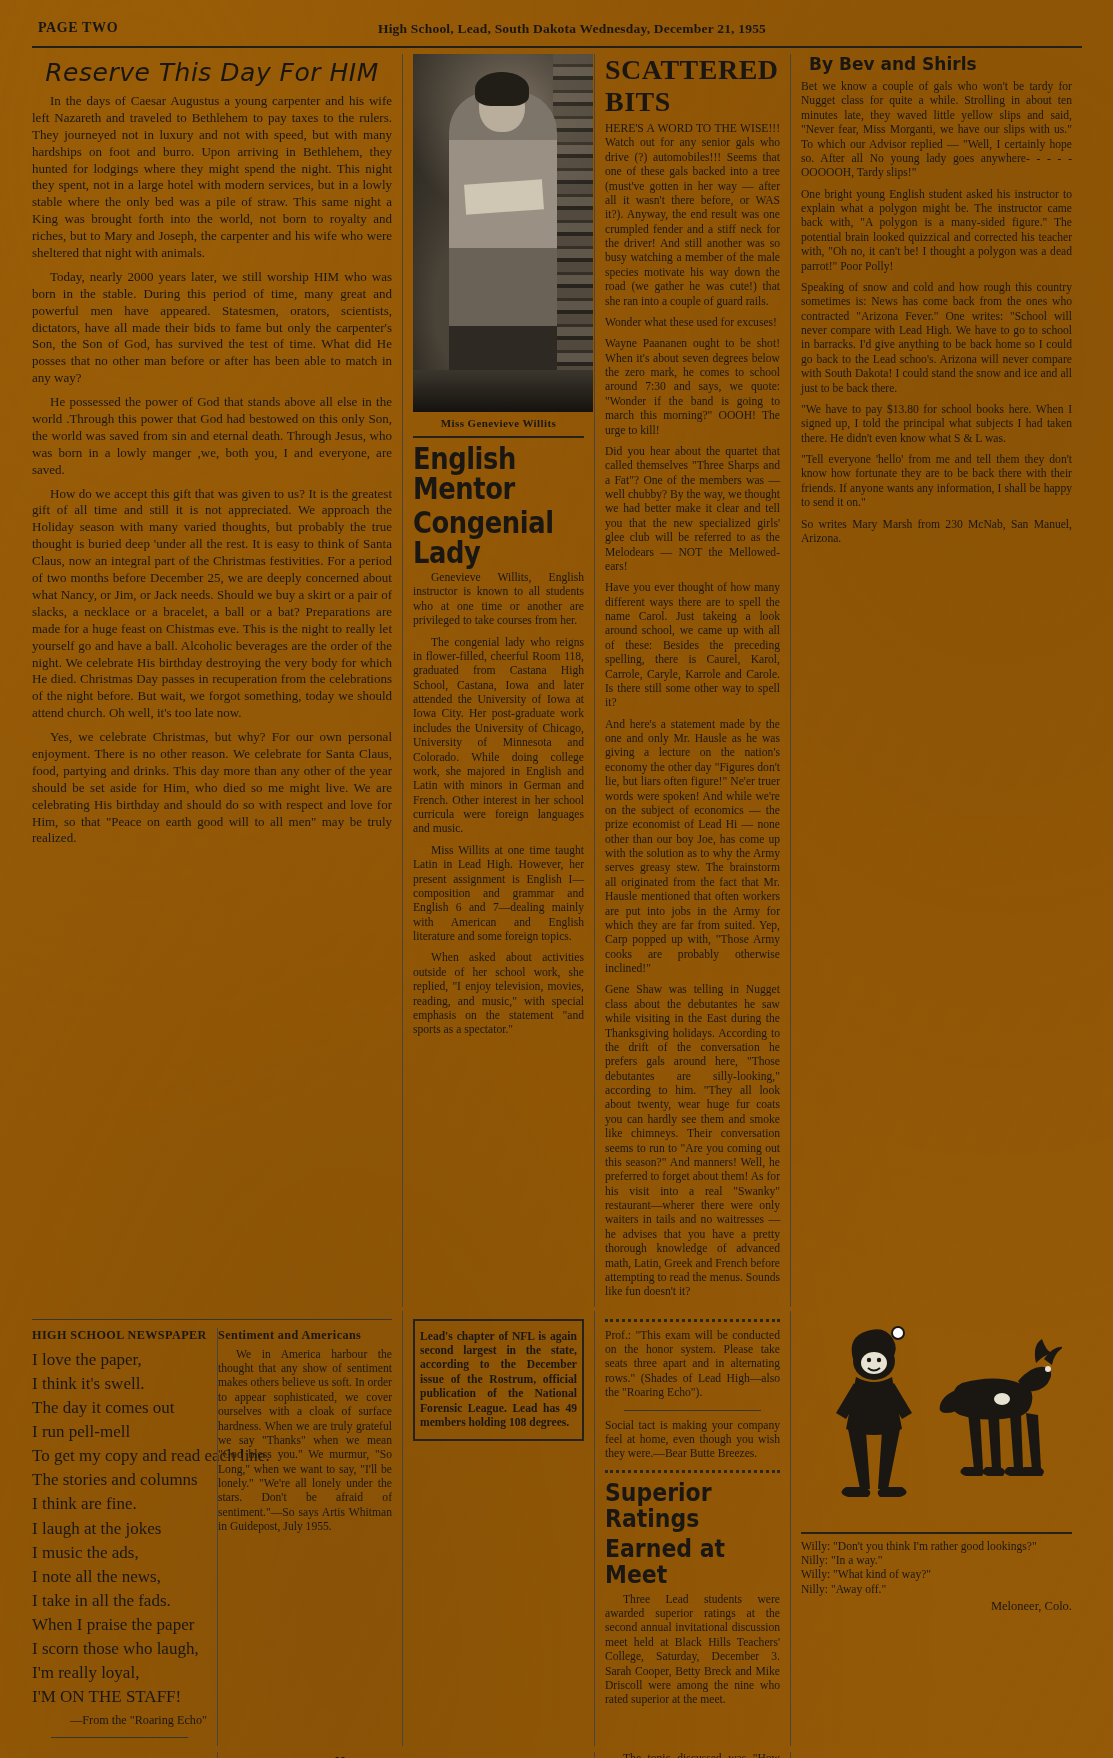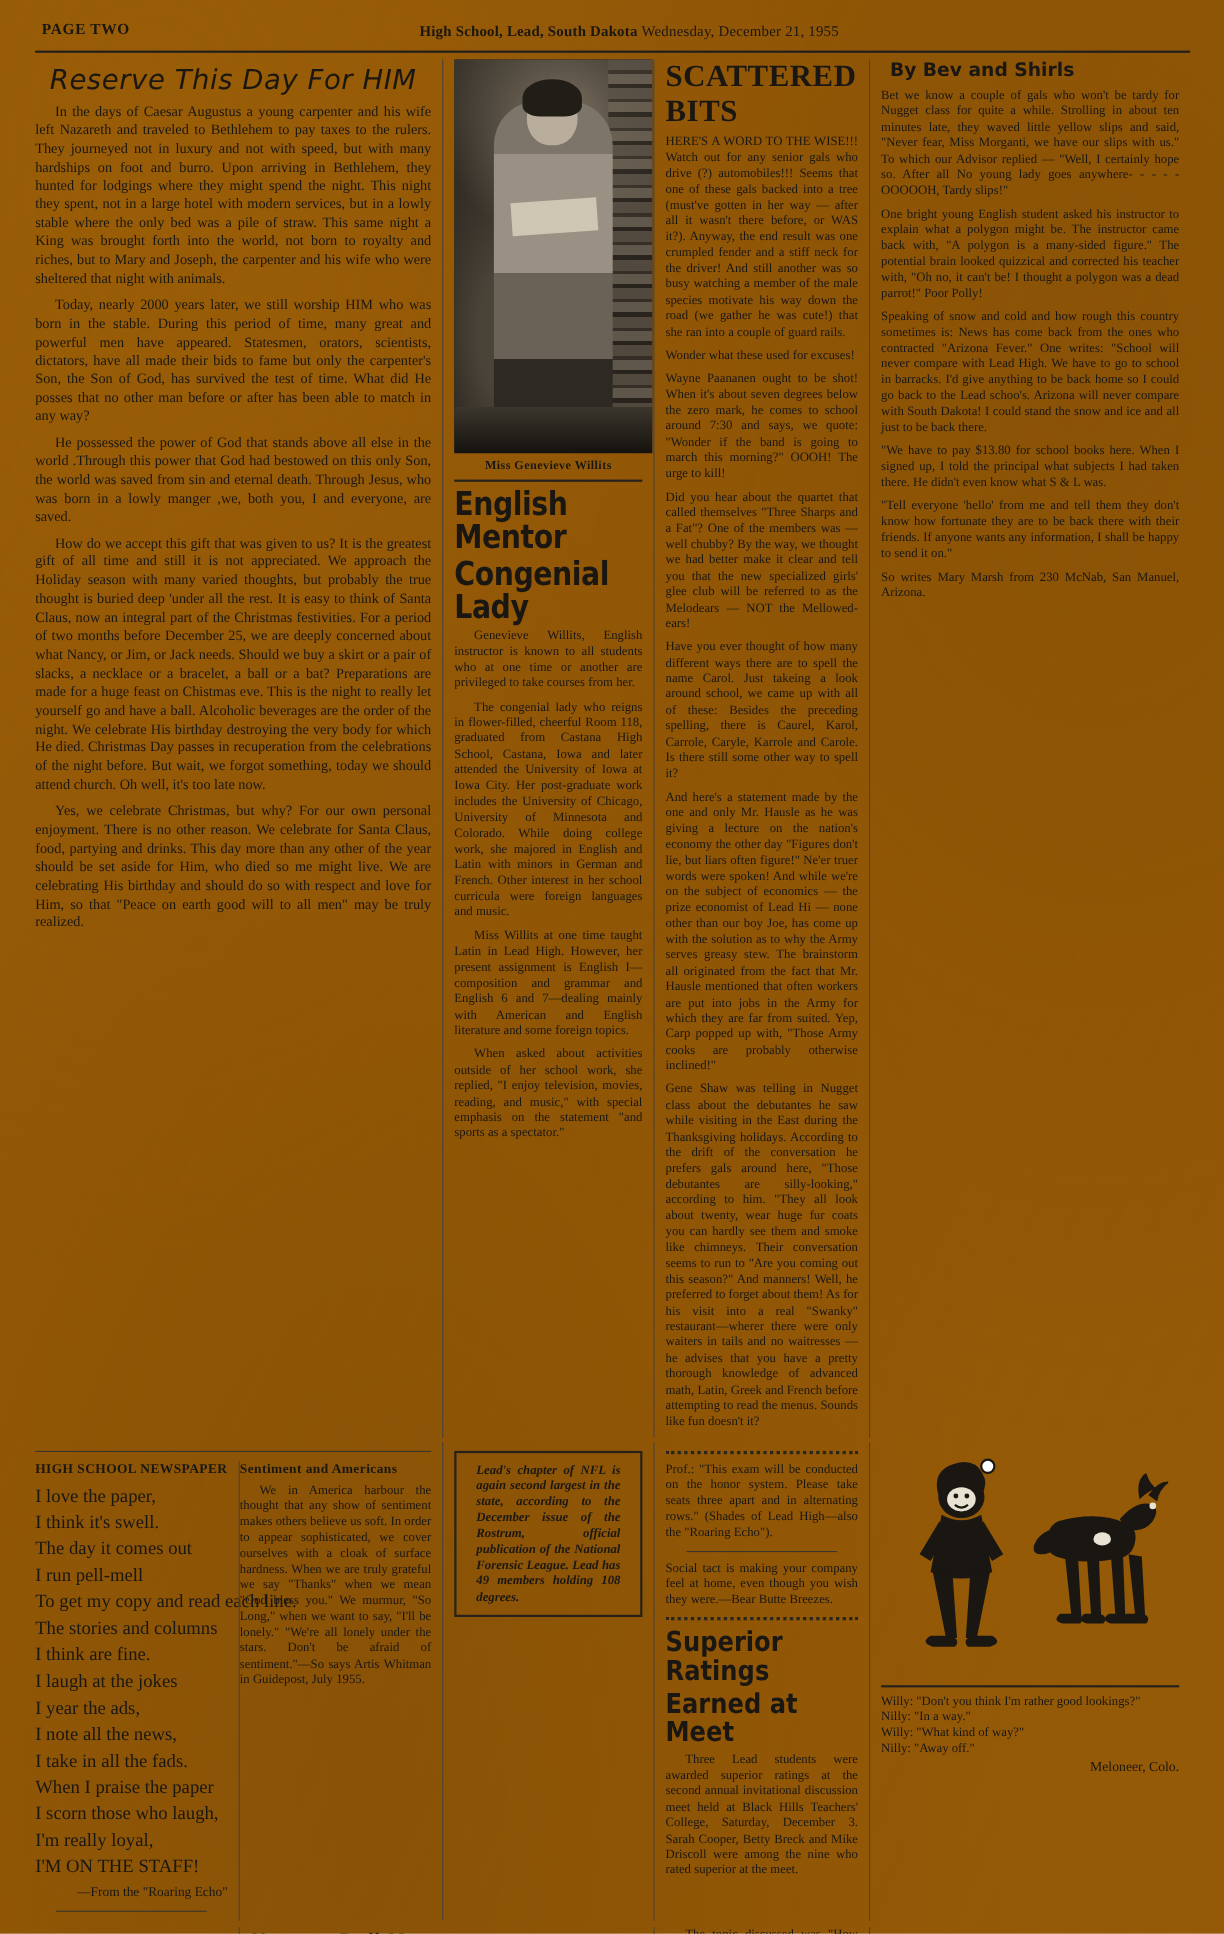--- a/index.html
+++ b/index.html
@@ -39,7 +39,7 @@
     position:absolute;left:330px;top:3px;width:420px;text-align:center;
     font-size:13.5px;font-weight:bold;letter-spacing:.2px;white-space:nowrap;
   }
-  .top-center .date{font-weight:normal;}
+  .top-center .date{font-weight:bold;}
   .rule-heavy{border-top:2px solid #22201c;margin-top:2px;}
 
   

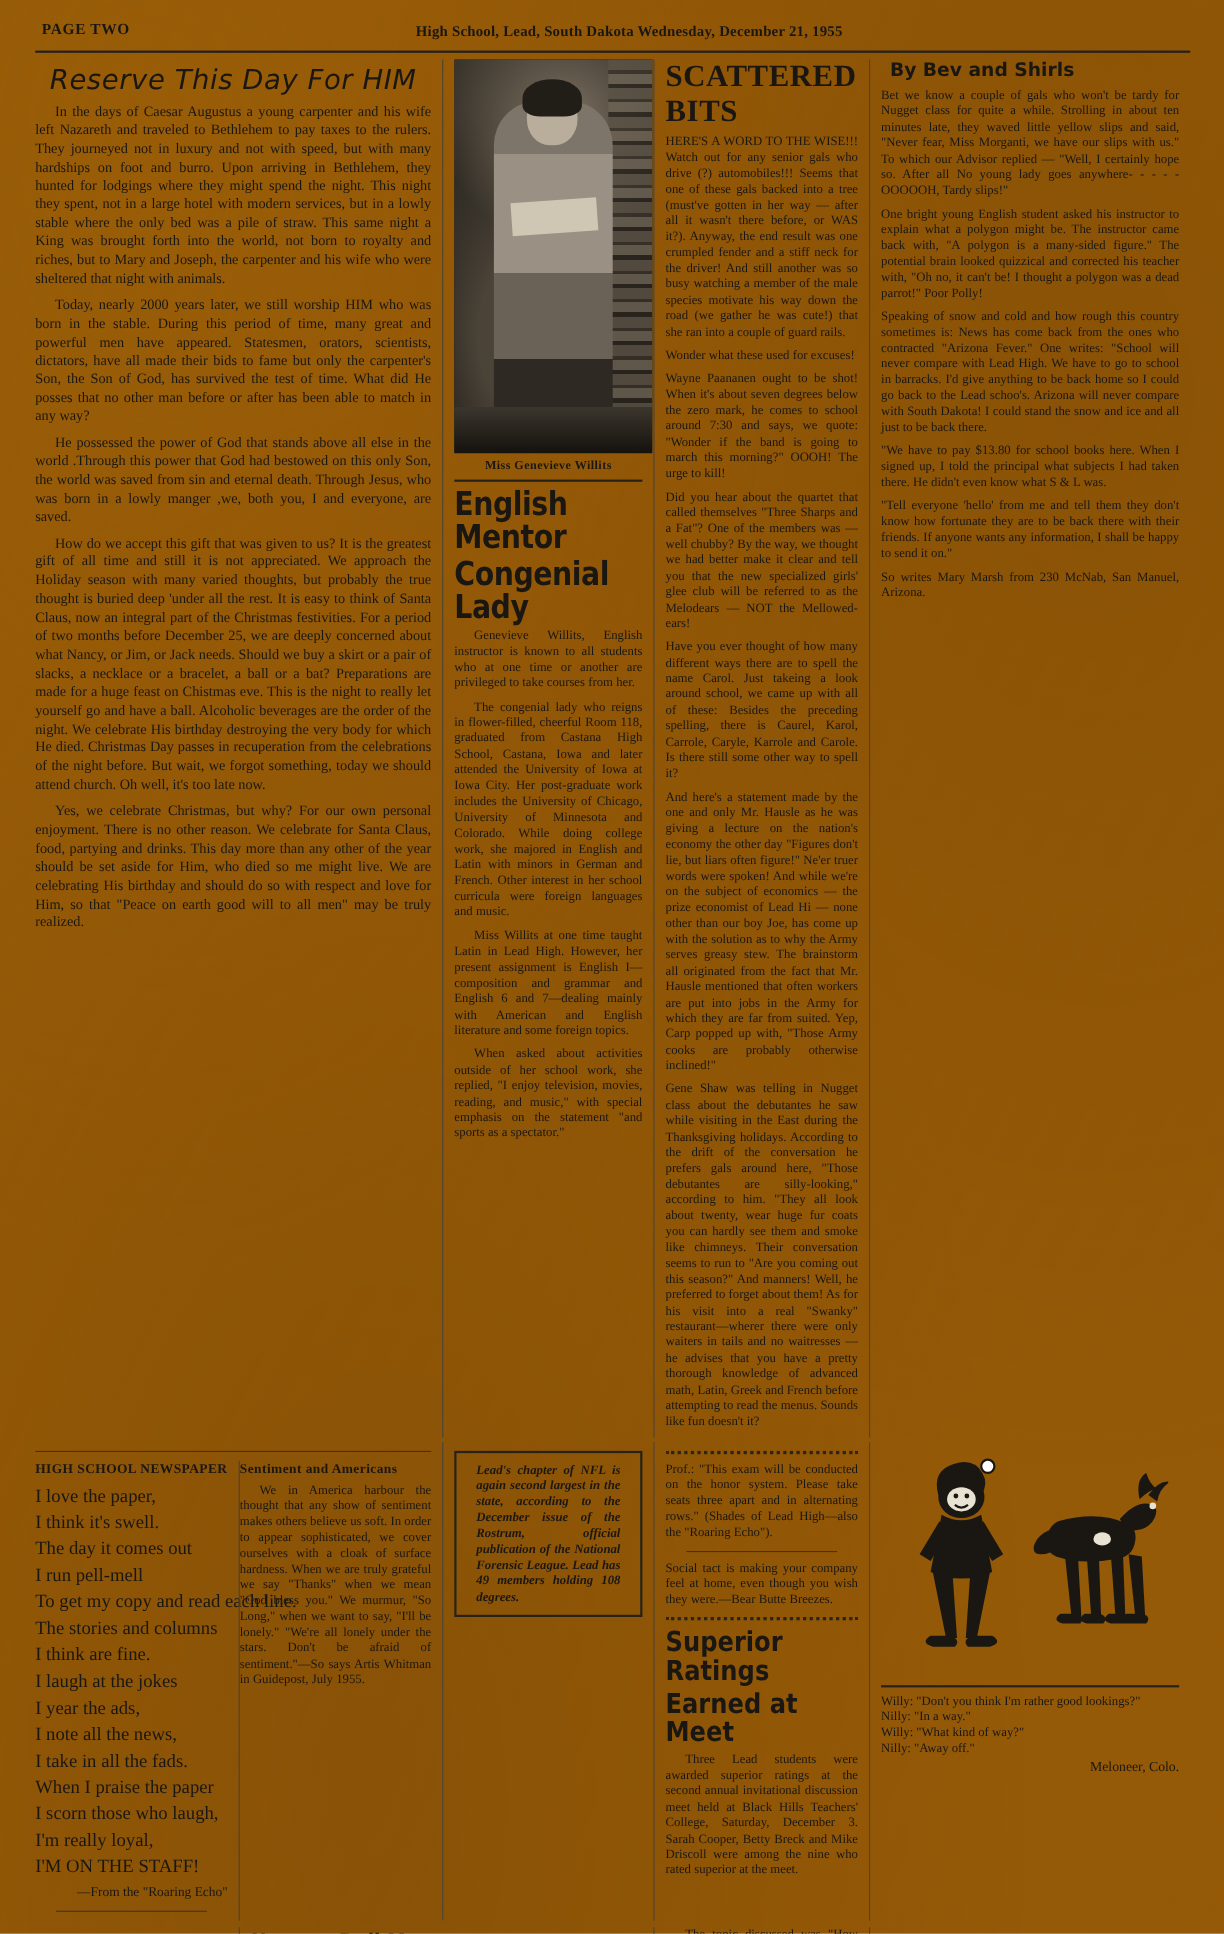--- a/index.html
+++ b/index.html
@@ -141,7 +141,7 @@
 
   
   .boxed{
-    border:2px solid #262219;padding:9px 18px;margin:8px 0 4px 0;font-style:italic;
+    border:2px solid #262219;padding:9px 5px;margin:8px 0 4px 0;
   }
   .boxed .body{font-weight:bold;}
   .dotted-rule{

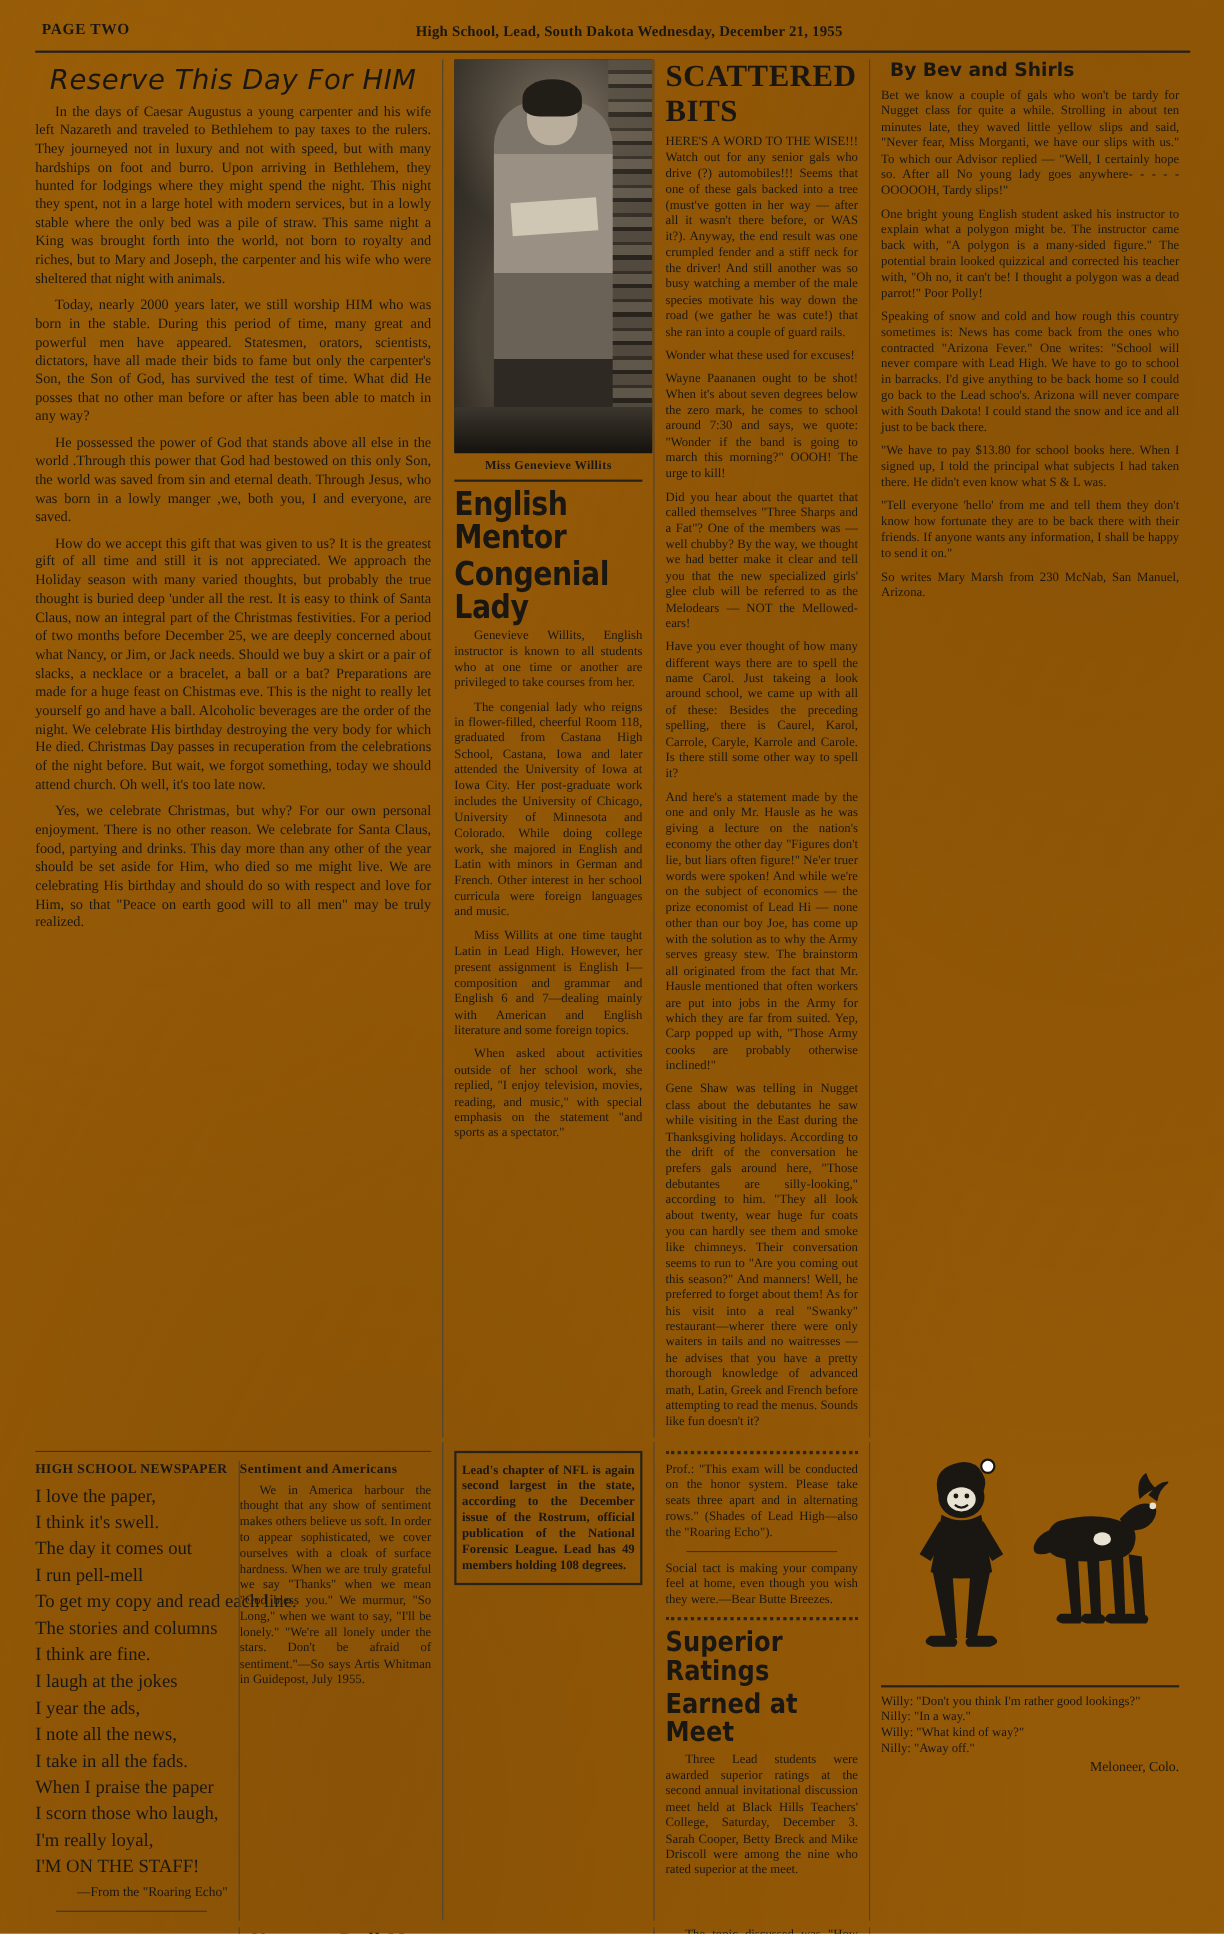--- a/index.html
+++ b/index.html
@@ -268,7 +268,7 @@
             <div>The stories and columns</div>
             <div>I think are fine.</div>
             <div>I laugh at the jokes</div>
-            <div>I year the ads,</div>
+            <div>I music the ads,</div>
             <div>I note all the news,</div>
             <div>I take in all the fads.</div>
             <div>When I praise the paper</div>

